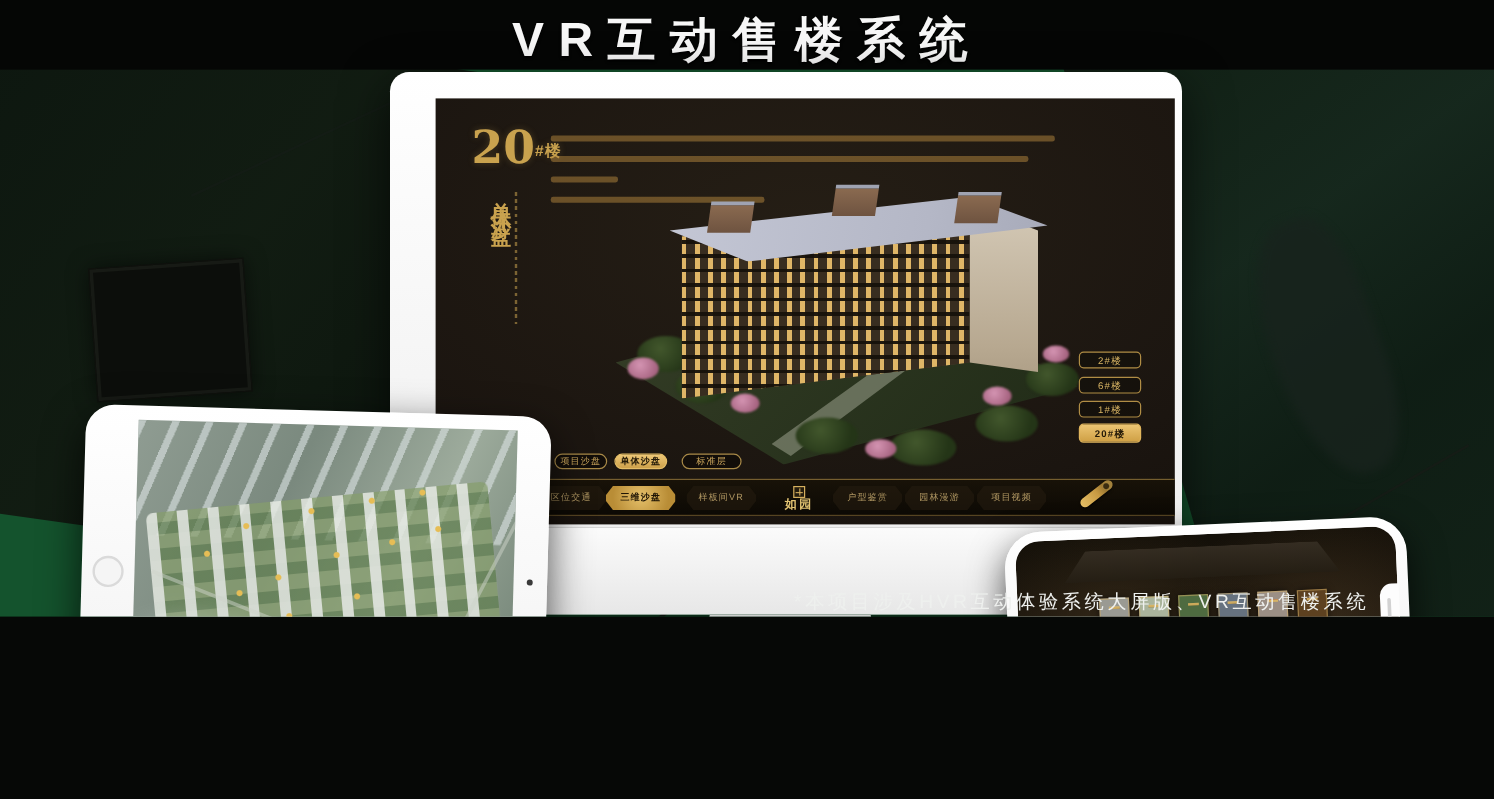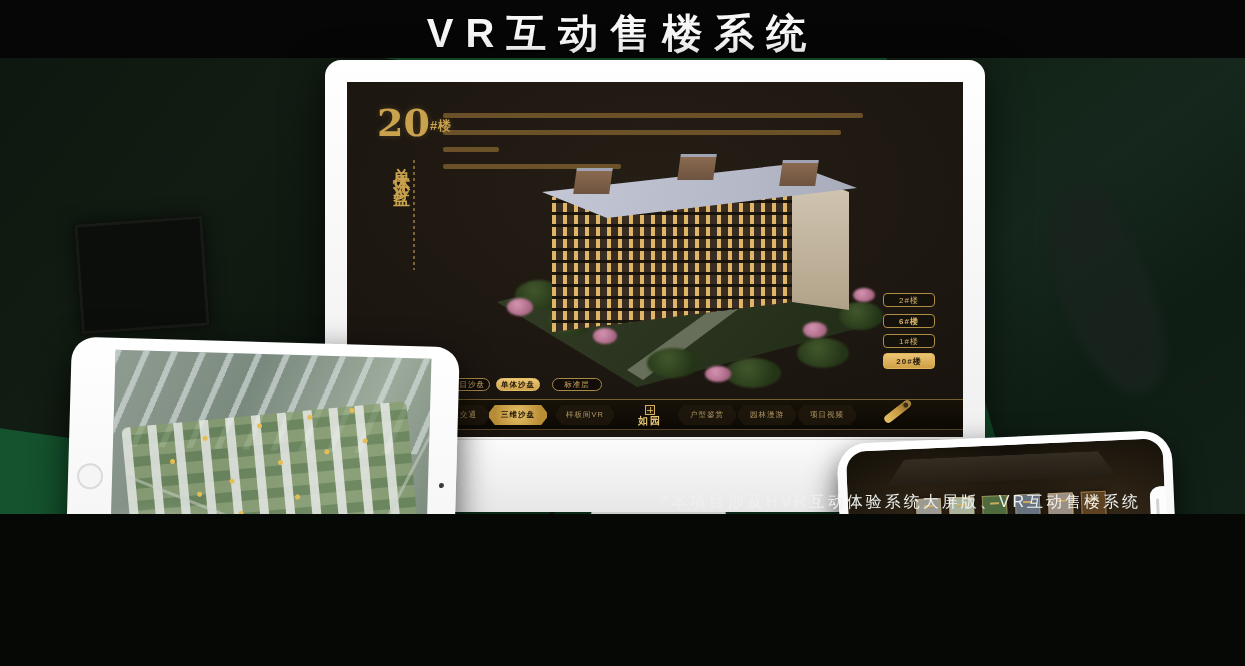--- a/index.html
+++ b/index.html
@@ -84,7 +84,7 @@
     box-shadow:0 14px 40px rgba(0,0,0,.65);
   }
   .m-screen {
-    position:absolute; left:22px; top:22px; width:616px; height:355px;
+    position:absolute; left:38px; top:22px; width:616px; height:355px;
     background:radial-gradient(120% 120% at 50% 30%, #251e15 0%, #1b1510 55%, #120d08 100%);
     overflow:hidden;
   }

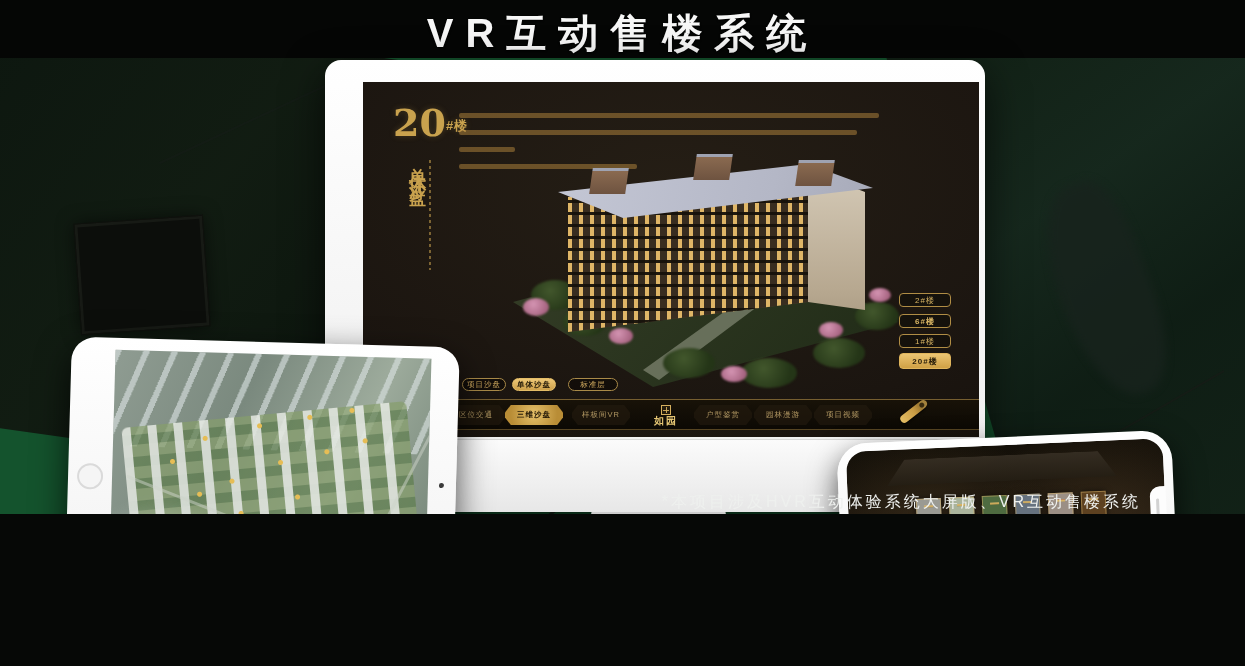--- a/index.html
+++ b/index.html
@@ -166,7 +166,7 @@
   }
   .floor-btn.active { background:linear-gradient(#e8c univers); }
   .floor-btn.active { background:linear-gradient(#ecc573,#cfa045); color:#241a08; font-weight:bold; border-color:#e0b55c; }
-  .fb1 { top:211px; } .fb2 { top:232px;font-weight:bold; } .fb3 { top:252px; } .fb4 { top:271px; height:16px; }
+  .fb1 { top:211px; } .fb2 { top:232px; } .fb3 { top:252px; } .fb4 { top:271px; height:16px; }
 
   
   .pill {

